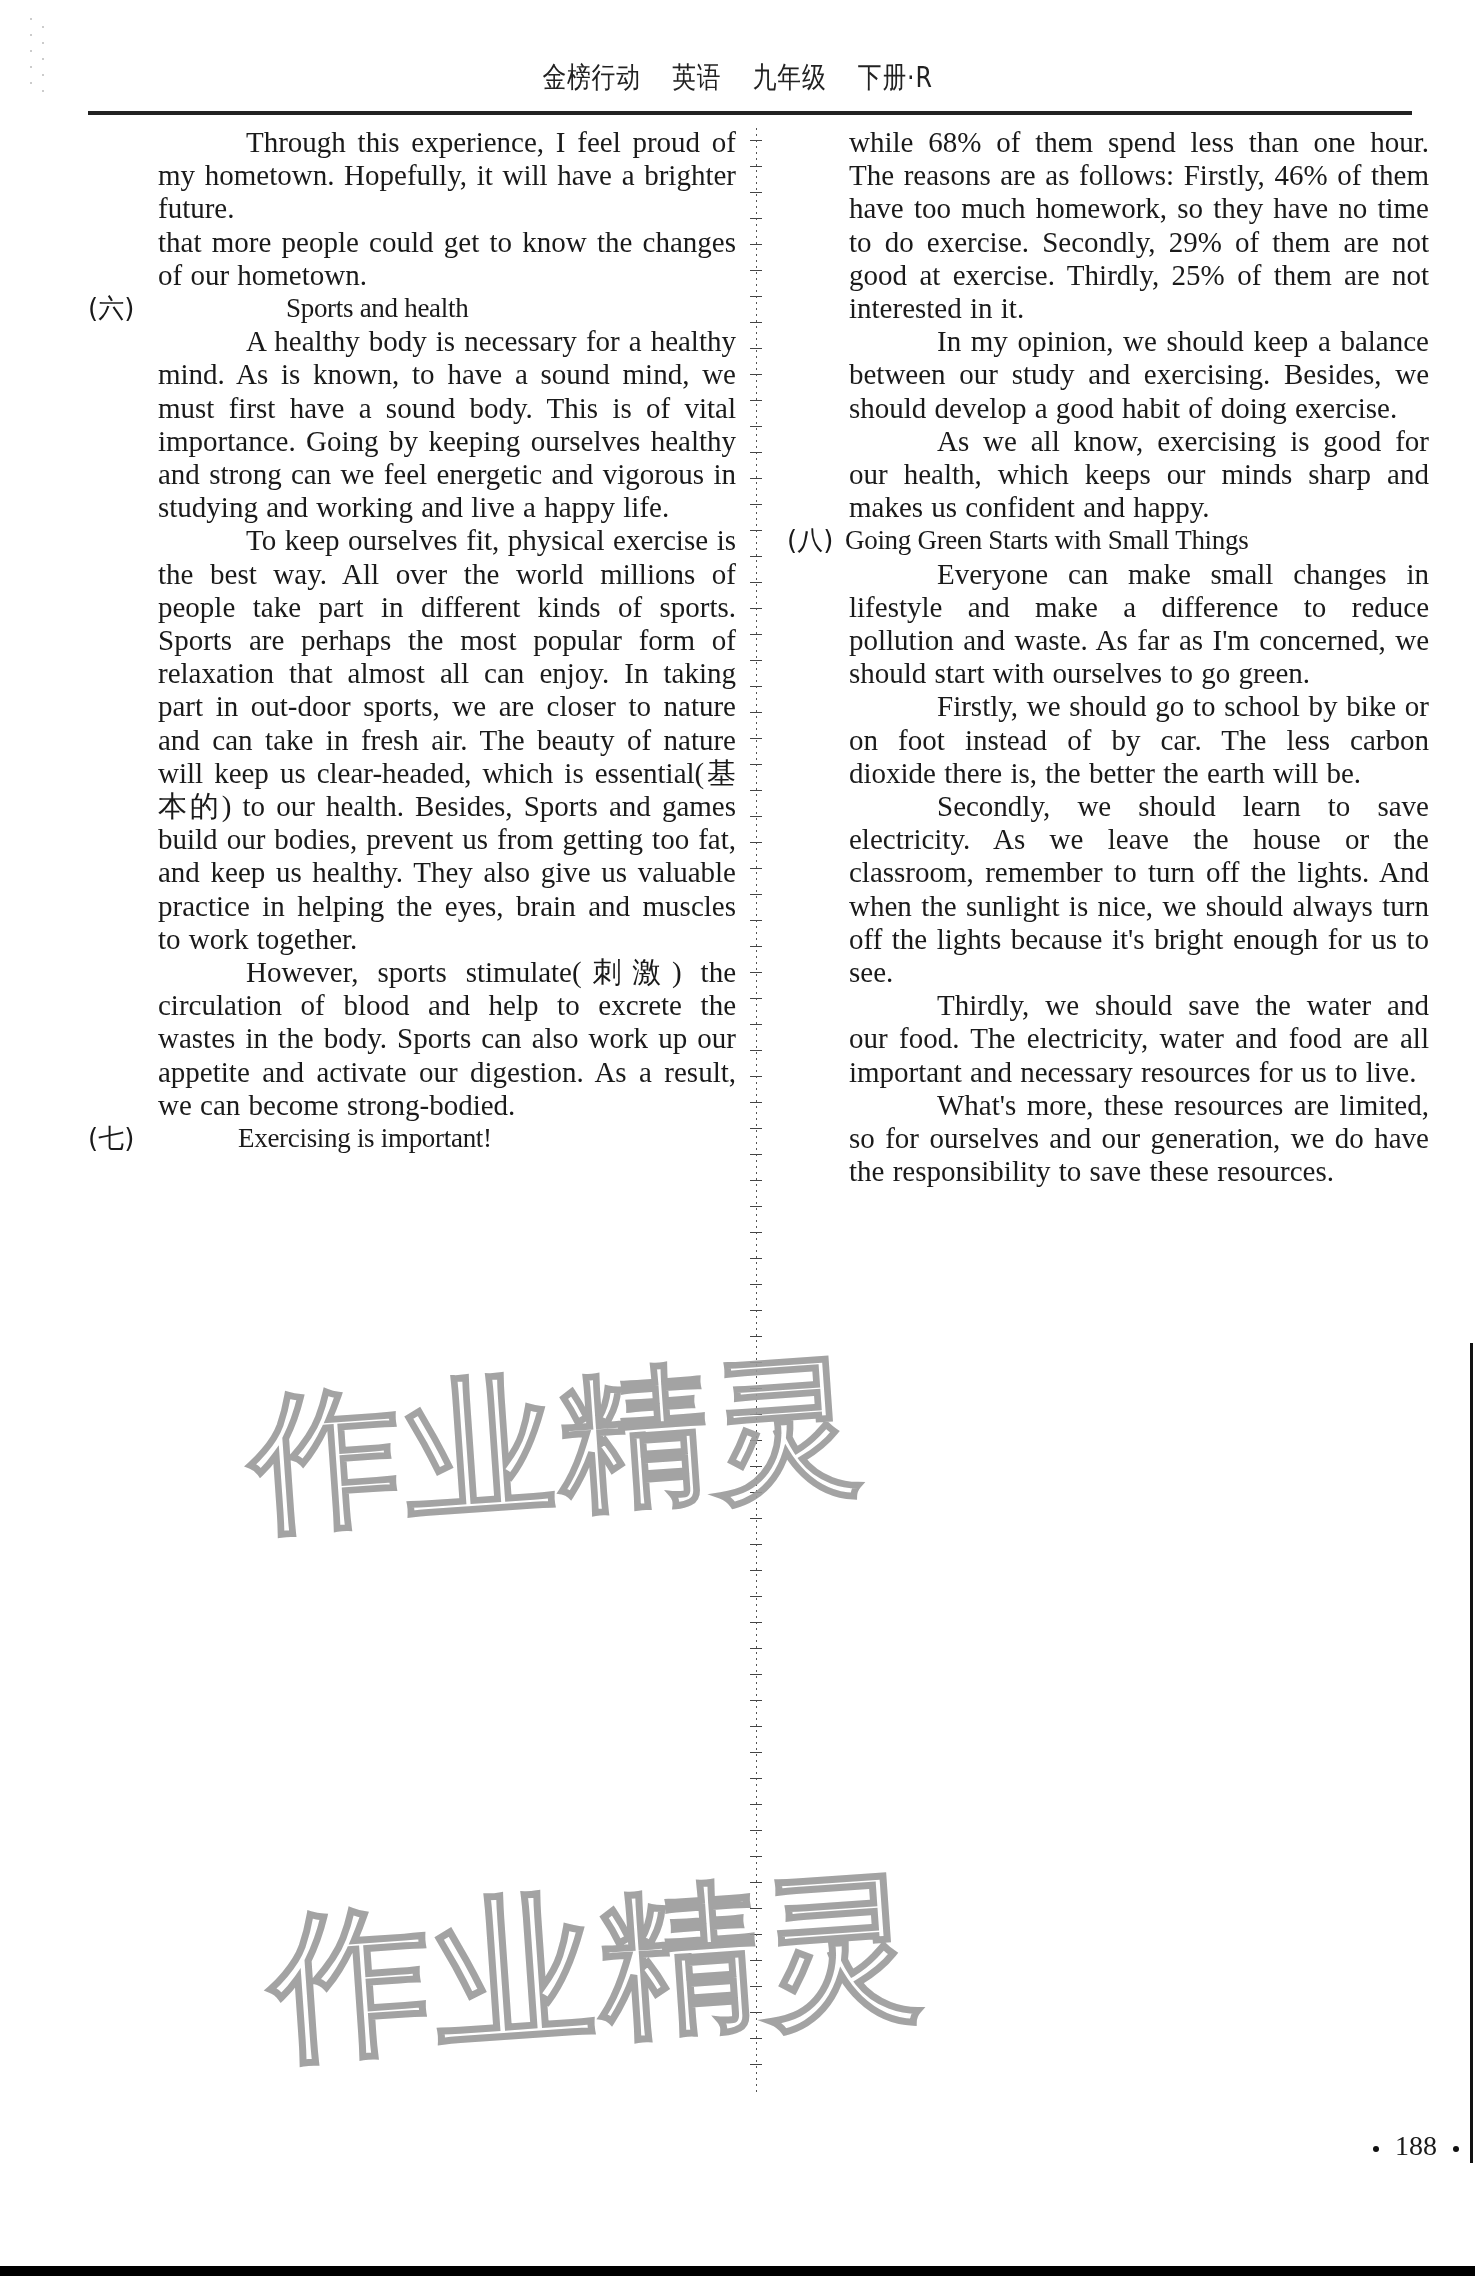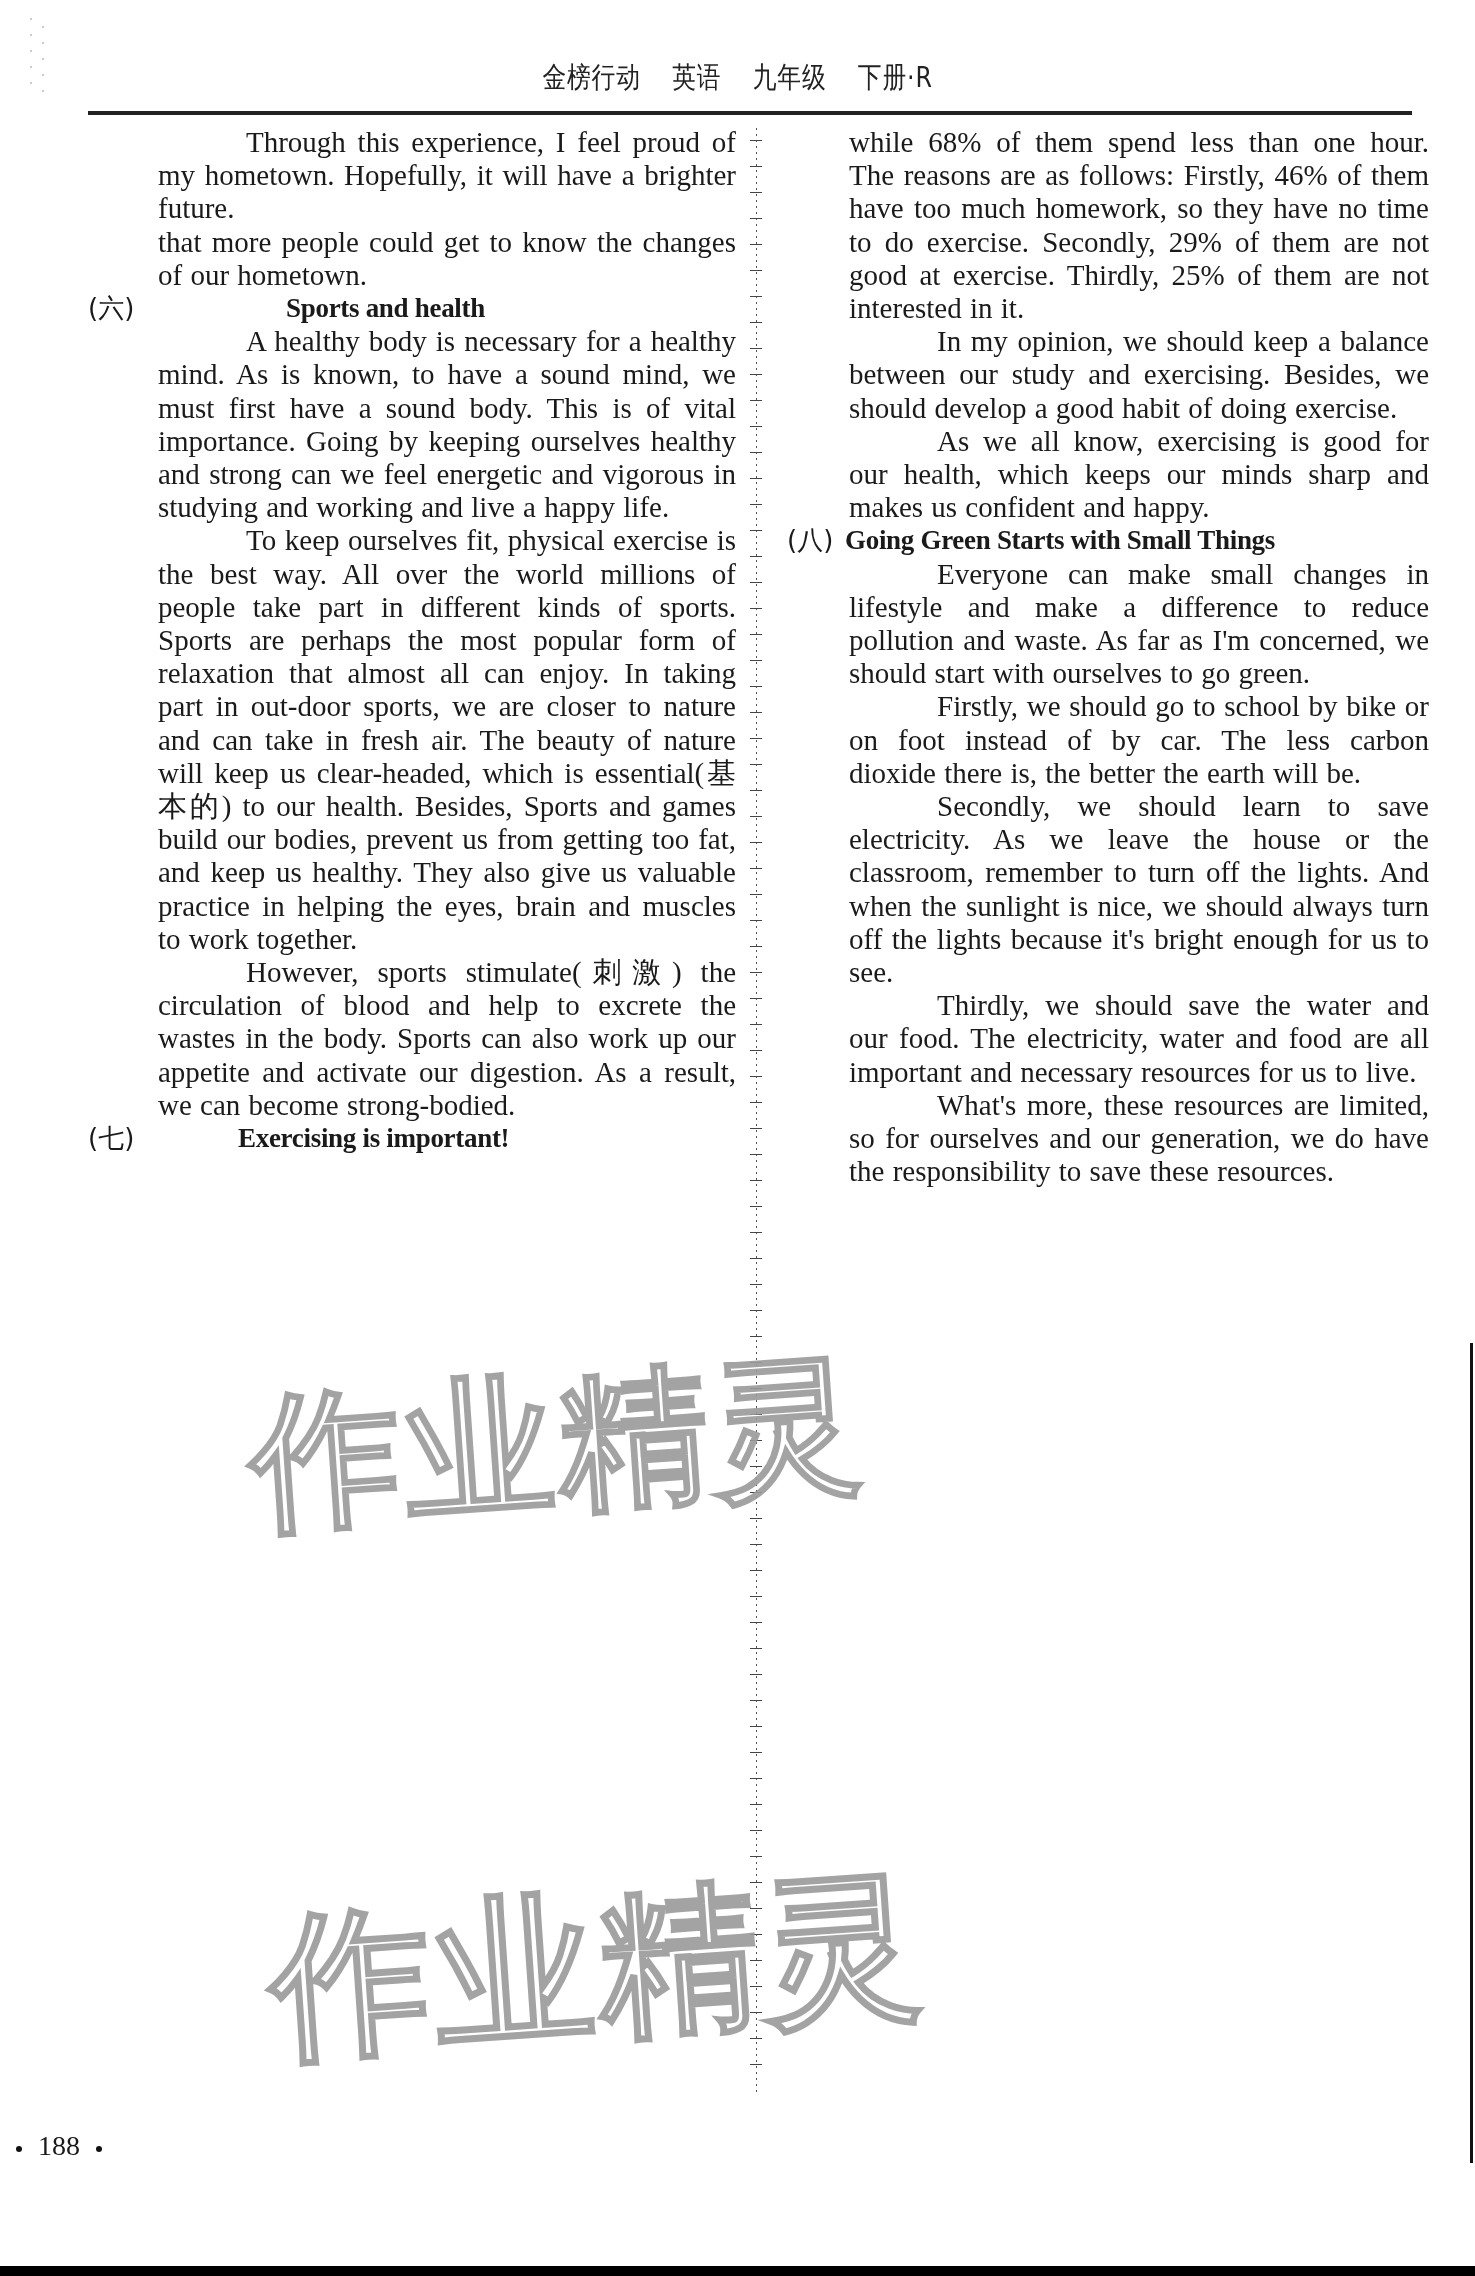--- a/index.html
+++ b/index.html
@@ -39,7 +39,7 @@
     position: absolute; left: 0; top: 0; font-family: "DejaVu Sans", sans-serif; font-size: 26px;
   }
   .section-title {
-    position: absolute; top: 0; font-family: "Liberation Serif", serif; font-weight: bold; font-size: 27px;
+    position: absolute; top: 0; font-family: "Liberation Serif", serif; font-weight: normal; font-size: 27px;
     letter-spacing: -0.3px;
   }
   .col-left .section-title { left: 198px; }

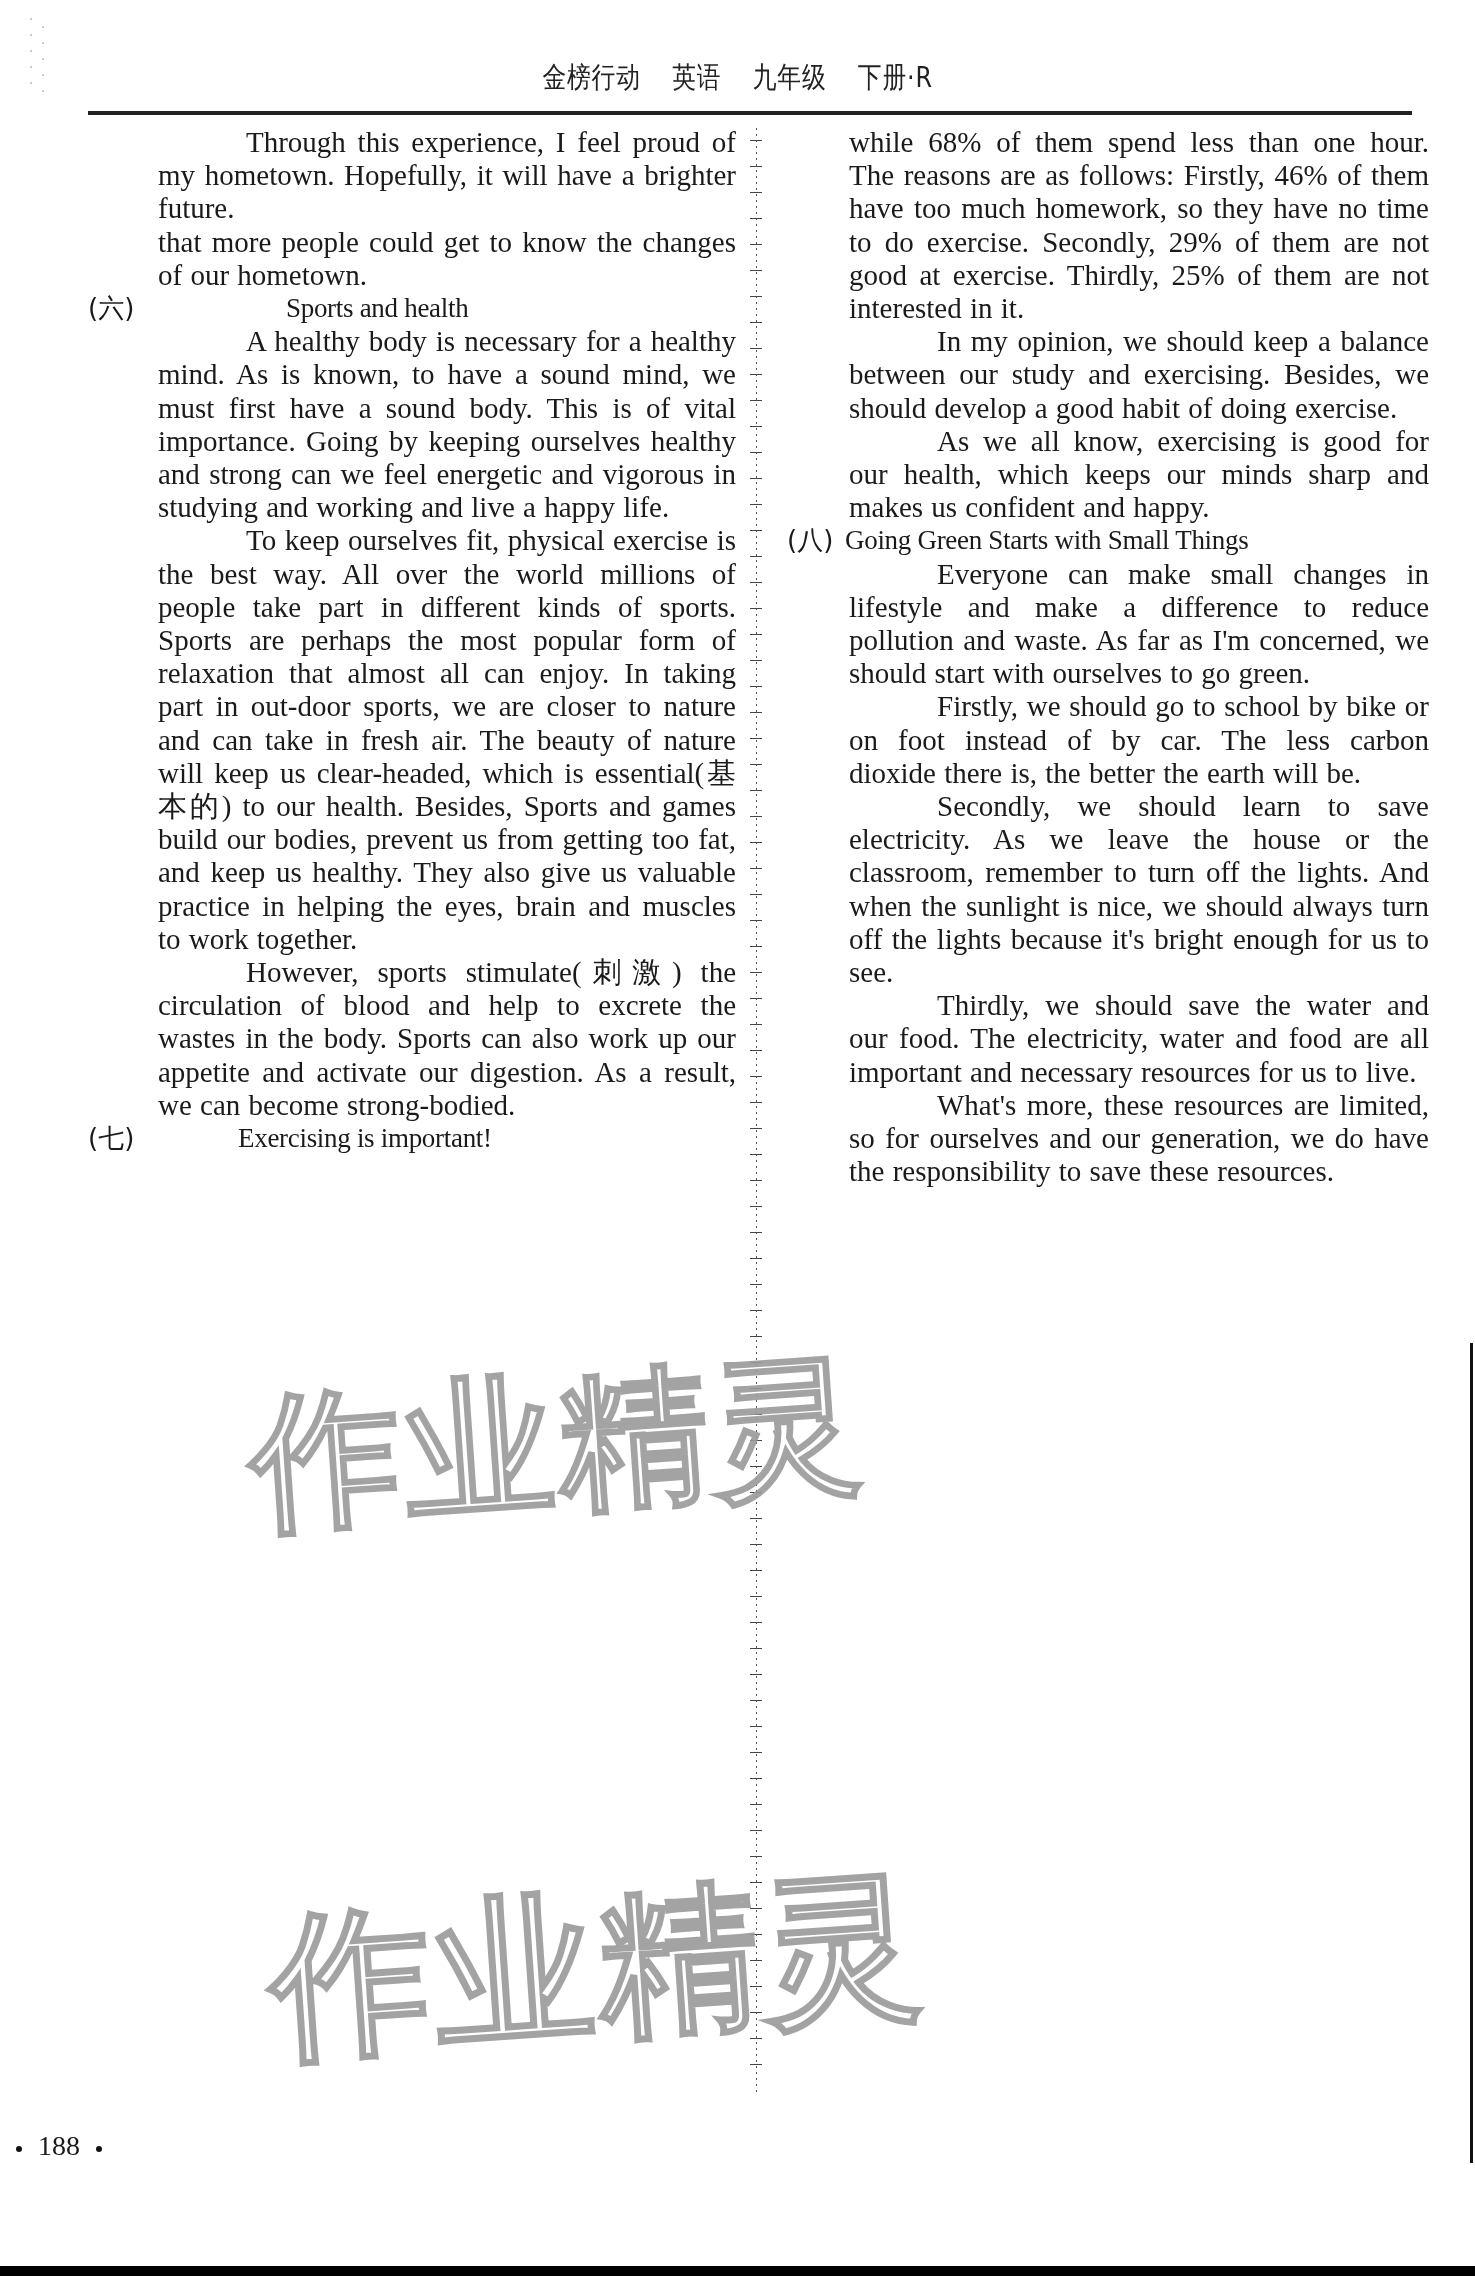--- a/index.html
+++ b/index.html
@@ -60,7 +60,7 @@
   .edge-line { position: absolute; left: 1470px; top: 1343px; width: 3px; height: 820px; background: #111; }
 
   .page-number {
-    position: absolute; top: 2130px; left: 0; width: 1475px; text-align: left; font-size: 28px;
+    position: absolute; top: 2130px; left: 0; width: 1475px; text-align: right; font-size: 28px;
   }
   .page-number .dot { display: inline-block; width: 6px; height: 6px; background: #111; border-radius: 50%; vertical-align: middle; margin: 0 16px; }
   .bottom-bar { position: absolute; left: 0; top: 2266px; width: 1475px; height: 10px; background: #000; }

